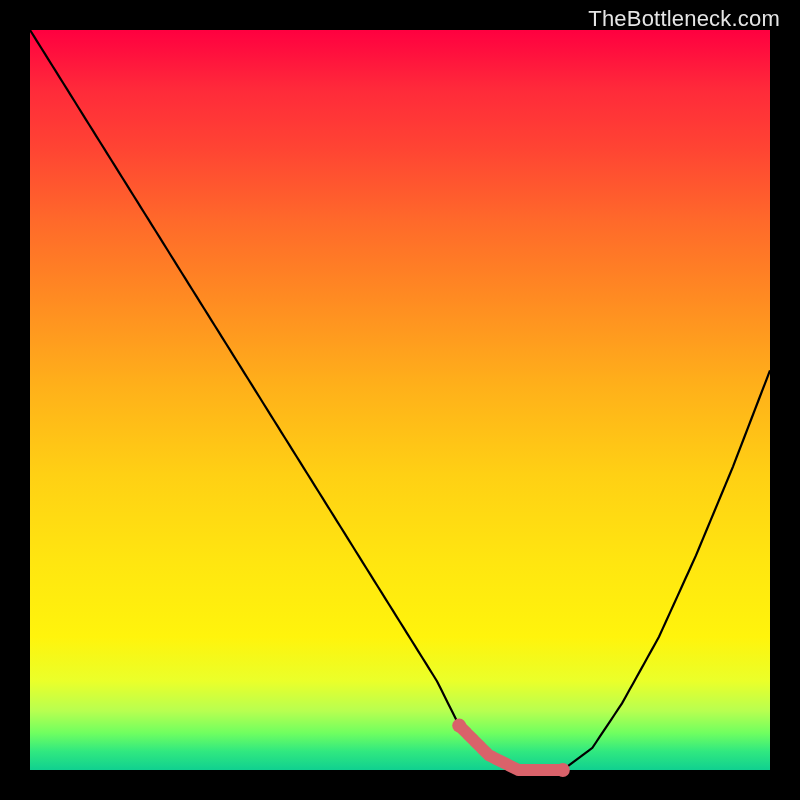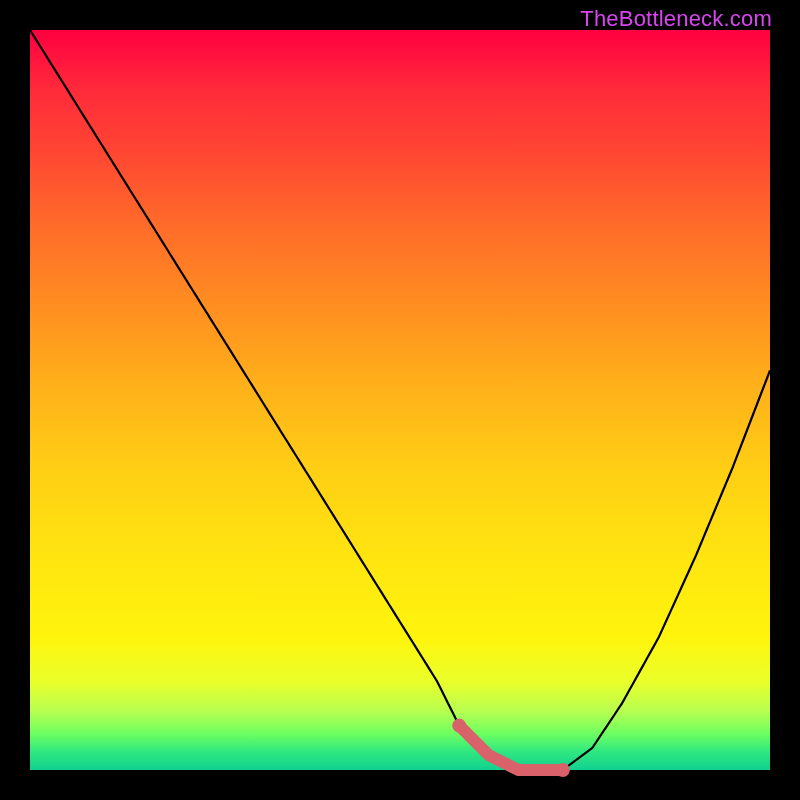--- a/index.html
+++ b/index.html
@@ -42,10 +42,10 @@
   .watermark {
     position: absolute;
     top: 6px;
-    right: 28px;
+    right: 20px;
     font-family: Arial, Helvetica, sans-serif;
     font-size: 22px;
-    color: #d946ef;
+    color: #e5e5e5;
     letter-spacing: 0.2px;
     user-select: none;
   }

